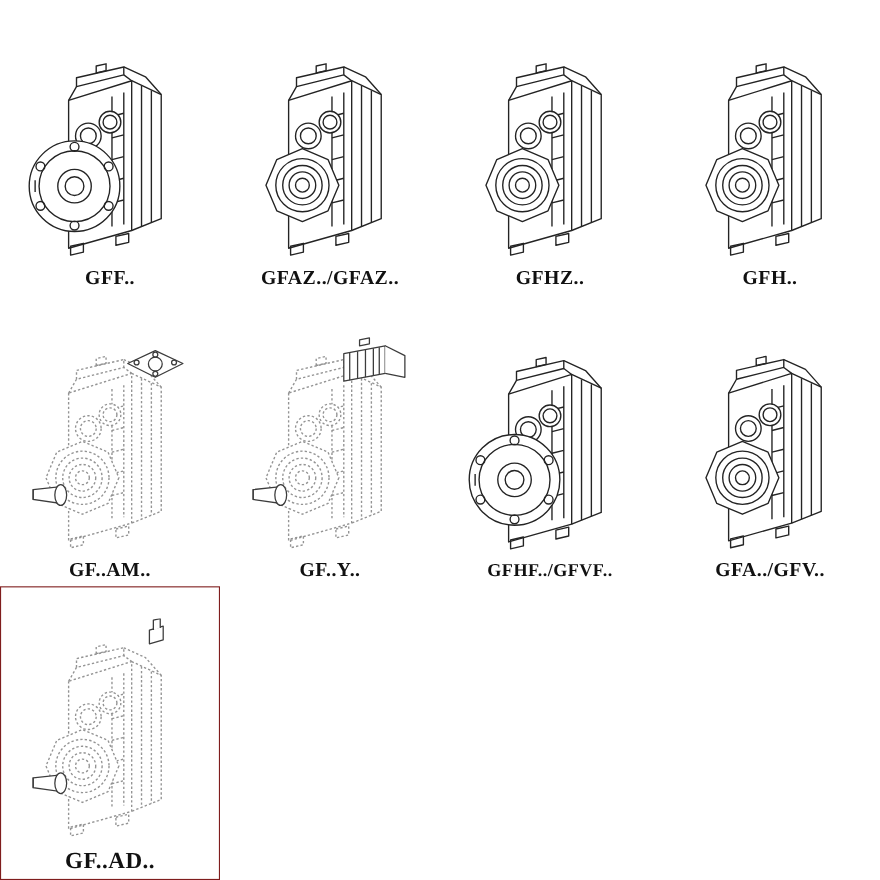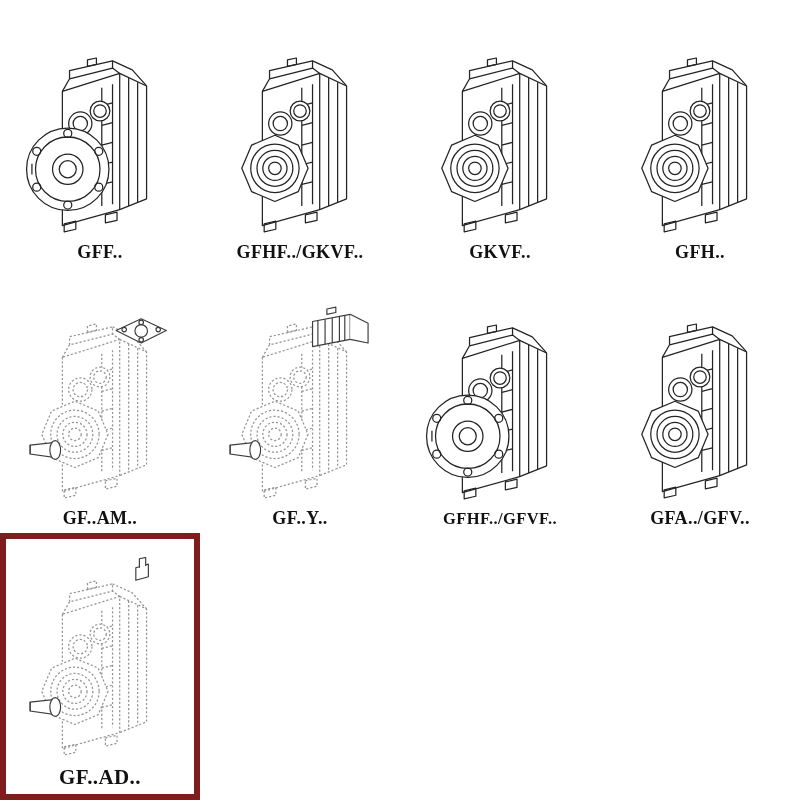--- a/index.html
+++ b/index.html
@@ -143,7 +143,7 @@
       <use href="#sym-housing"></use>
       <use href="#sym-hollow"></use>
     </svg>
-    <figcaption class="lbl">GFHF../GKVF..</figcaption>
+    <figcaption class="lbl">GFAZ../GFAZ..</figcaption>
   </figure>
 
   <figure class="cell">

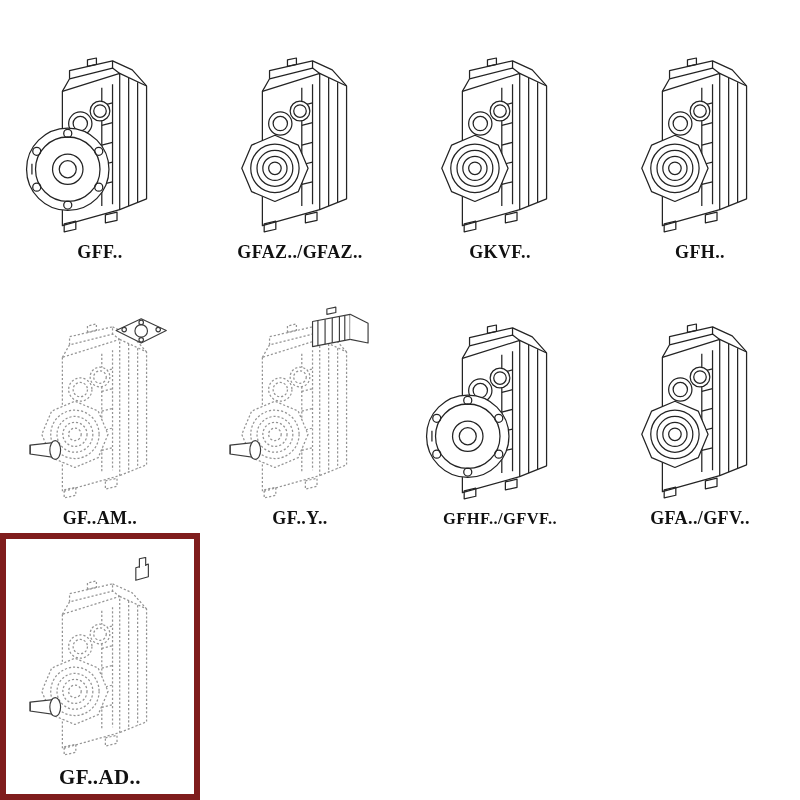--- a/index.html
+++ b/index.html
@@ -151,7 +151,7 @@
       <use href="#sym-housing"></use>
       <use href="#sym-hollow"></use>
     </svg>
-    <figcaption class="lbl">GKVF..</figcaption>
+    <figcaption class="lbl">GFHZ..</figcaption>
   </figure>
 
 

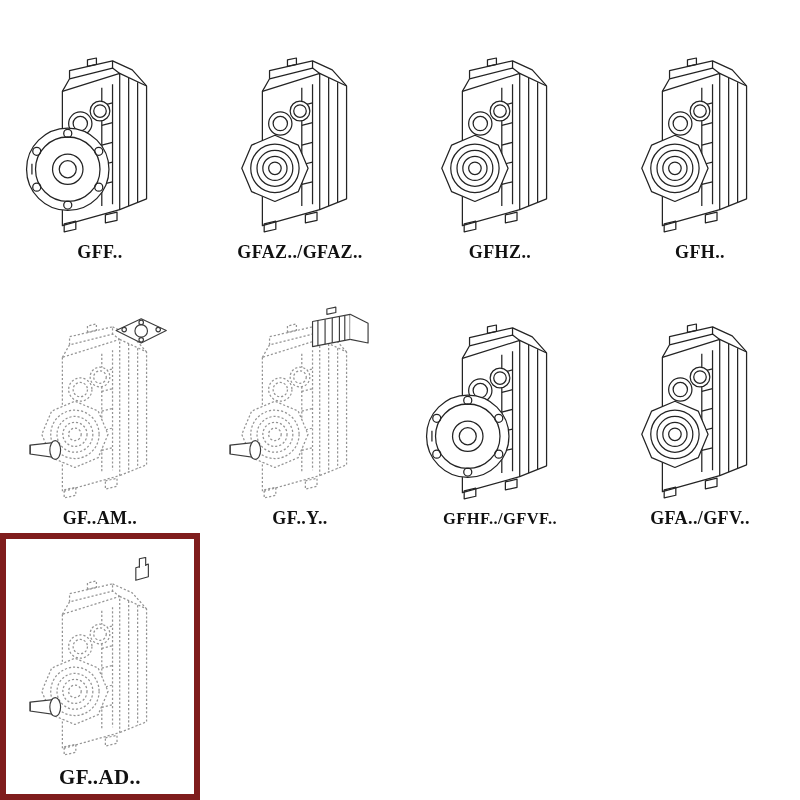--- a/index.html
+++ b/index.html
@@ -16,7 +16,7 @@
     align-items:center;justify-content:flex-end;
     box-sizing:border-box;padding-bottom:4px;
   }
-  .cell.boxed{border:6px solid #7f1d1d;text-align:right;}
+  .cell.boxed{border:1px solid #7f1d1d;text-align:right;}
   .drawing{width:172px;height:206px;color:#242424;}
   .lbl{
     font-weight:700;font-size:18px;color:#111;

